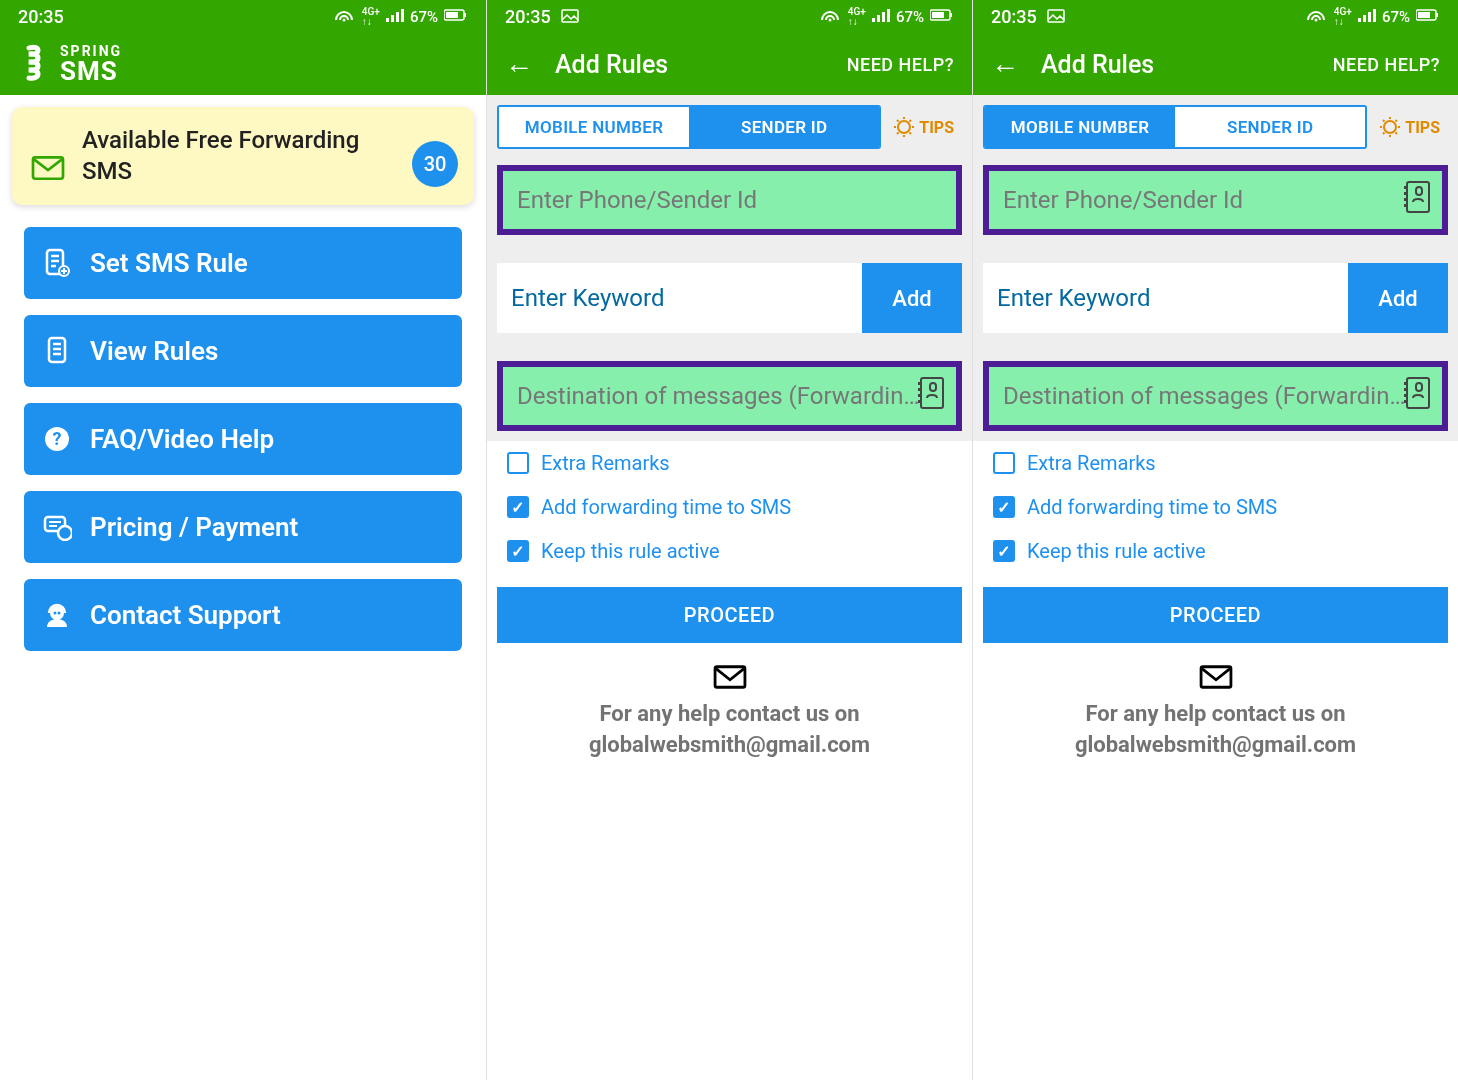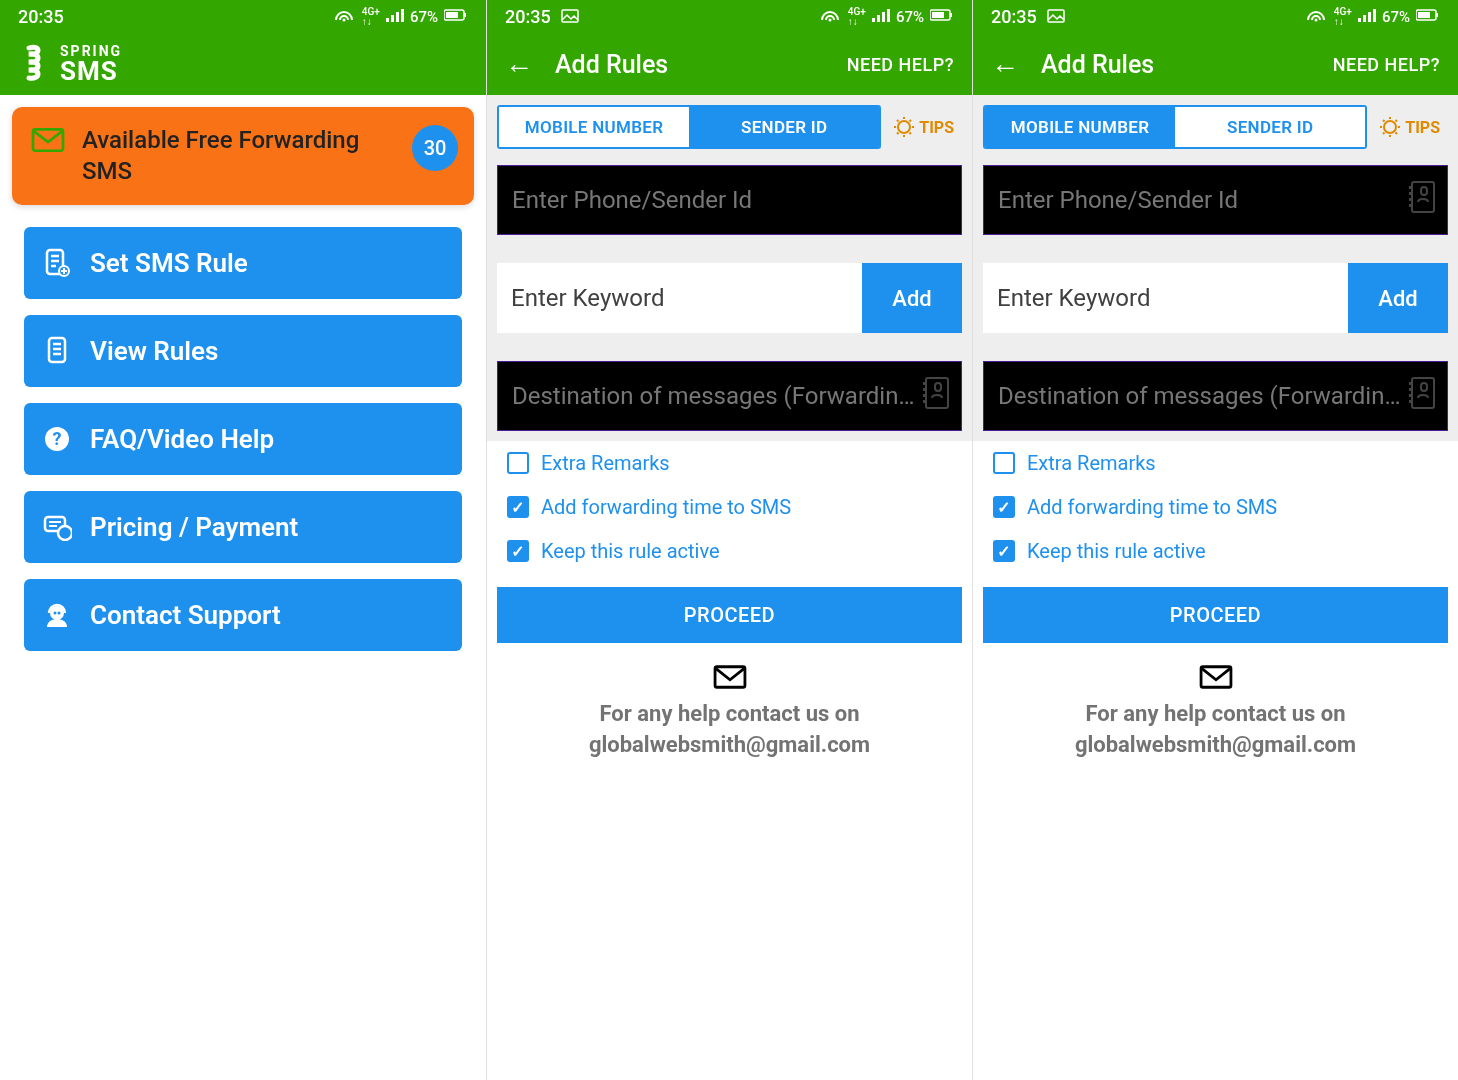--- a/index.html
+++ b/index.html
@@ -34,8 +34,8 @@
   
   .home-body { padding: 12px; background:#fff; flex:1; }
   .card {
-    background:#f97316; border-radius:10px; box-shadow:0 2px 6px rgba(0,0,0,.15);
-    padding:18px 16px; display:flex; align-items:flex-start; gap:14px; margin-bottom:22px;
+    background:#fef9c3; border-radius:10px; box-shadow:0 2px 6px rgba(0,0,0,.15);
+    padding:18px 16px; display:flex; align-items:flex-end; gap:14px; margin-bottom:22px;
   }
   .card .env { color:#33a700; }
   .card .txt { font-size:24px; font-weight:500; color:#222; flex:1; line-height:1.3; }

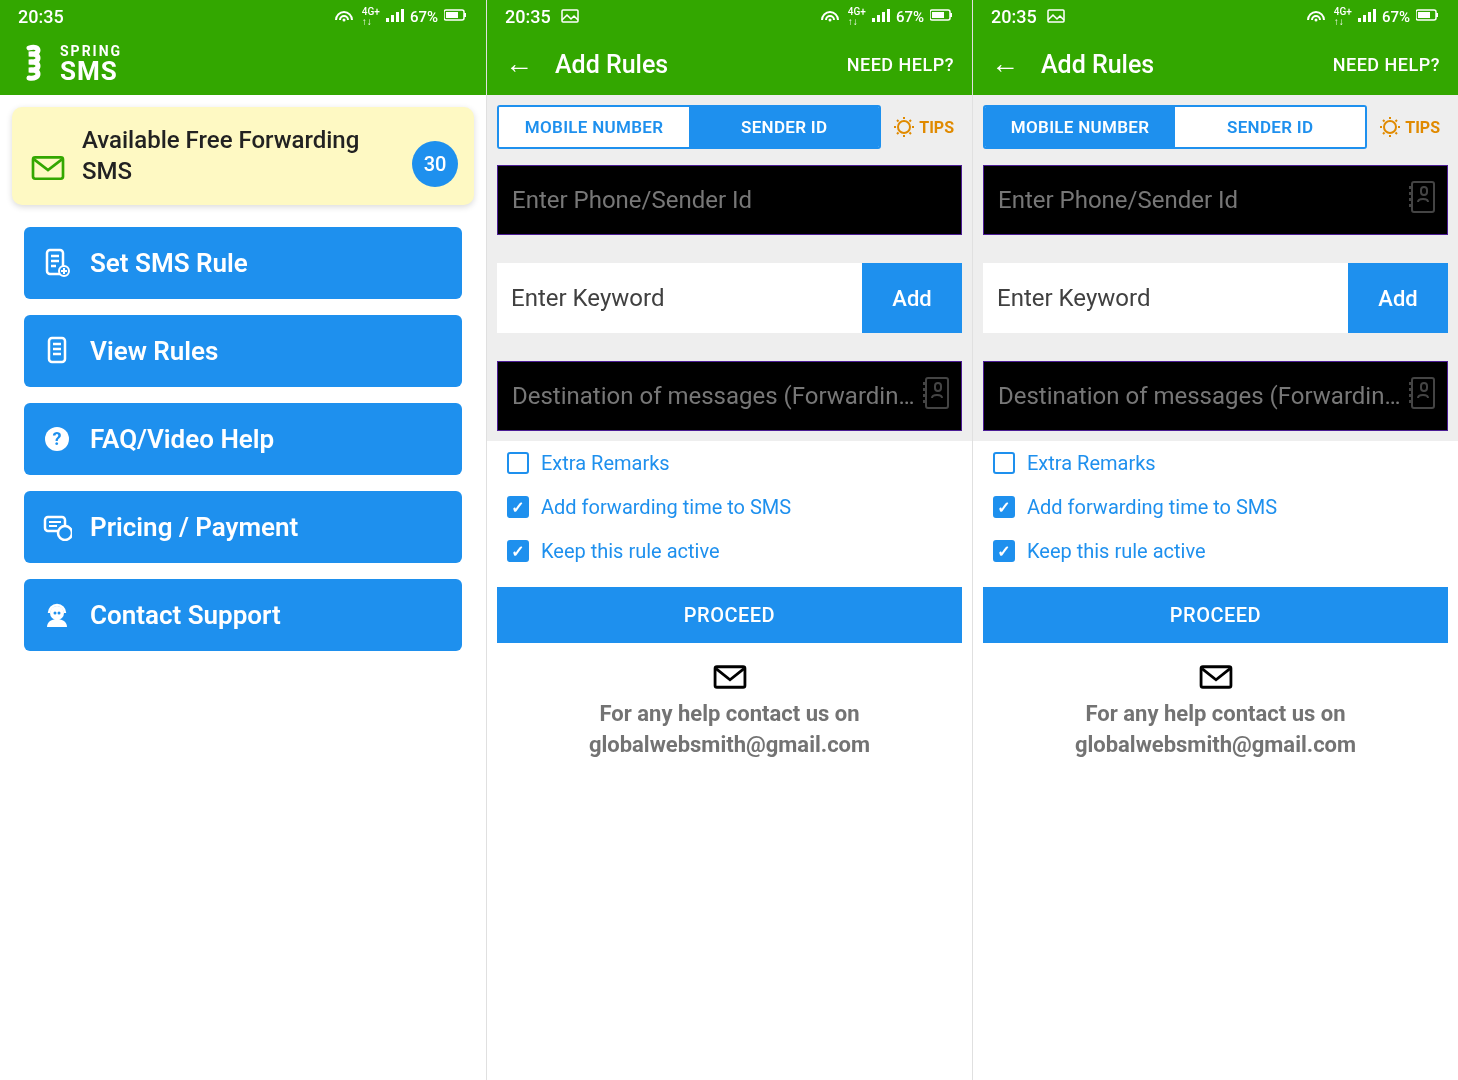--- a/index.html
+++ b/index.html
@@ -61,9 +61,9 @@
   .tips svg { width:22px; height:22px; }
 
   .field {
-    background:#000000; margin:6px 10px 10px 10px; height:70px;
+    background:#86efac; margin:6px 10px 10px 10px; height:70px;
     display:flex; align-items:center; padding:0 14px; font-size:24px; color:#777;
-    border:1px solid #4c1d95; position:relative;
+    border:6px solid #4c1d95; position:relative;
   }
   .field .contacts-icon { position:absolute; right:10px; top:50%; transform:translateY(-50%); }
   .keyword-row { display:flex; margin:6px 10px 10px 10px; height:70px; }

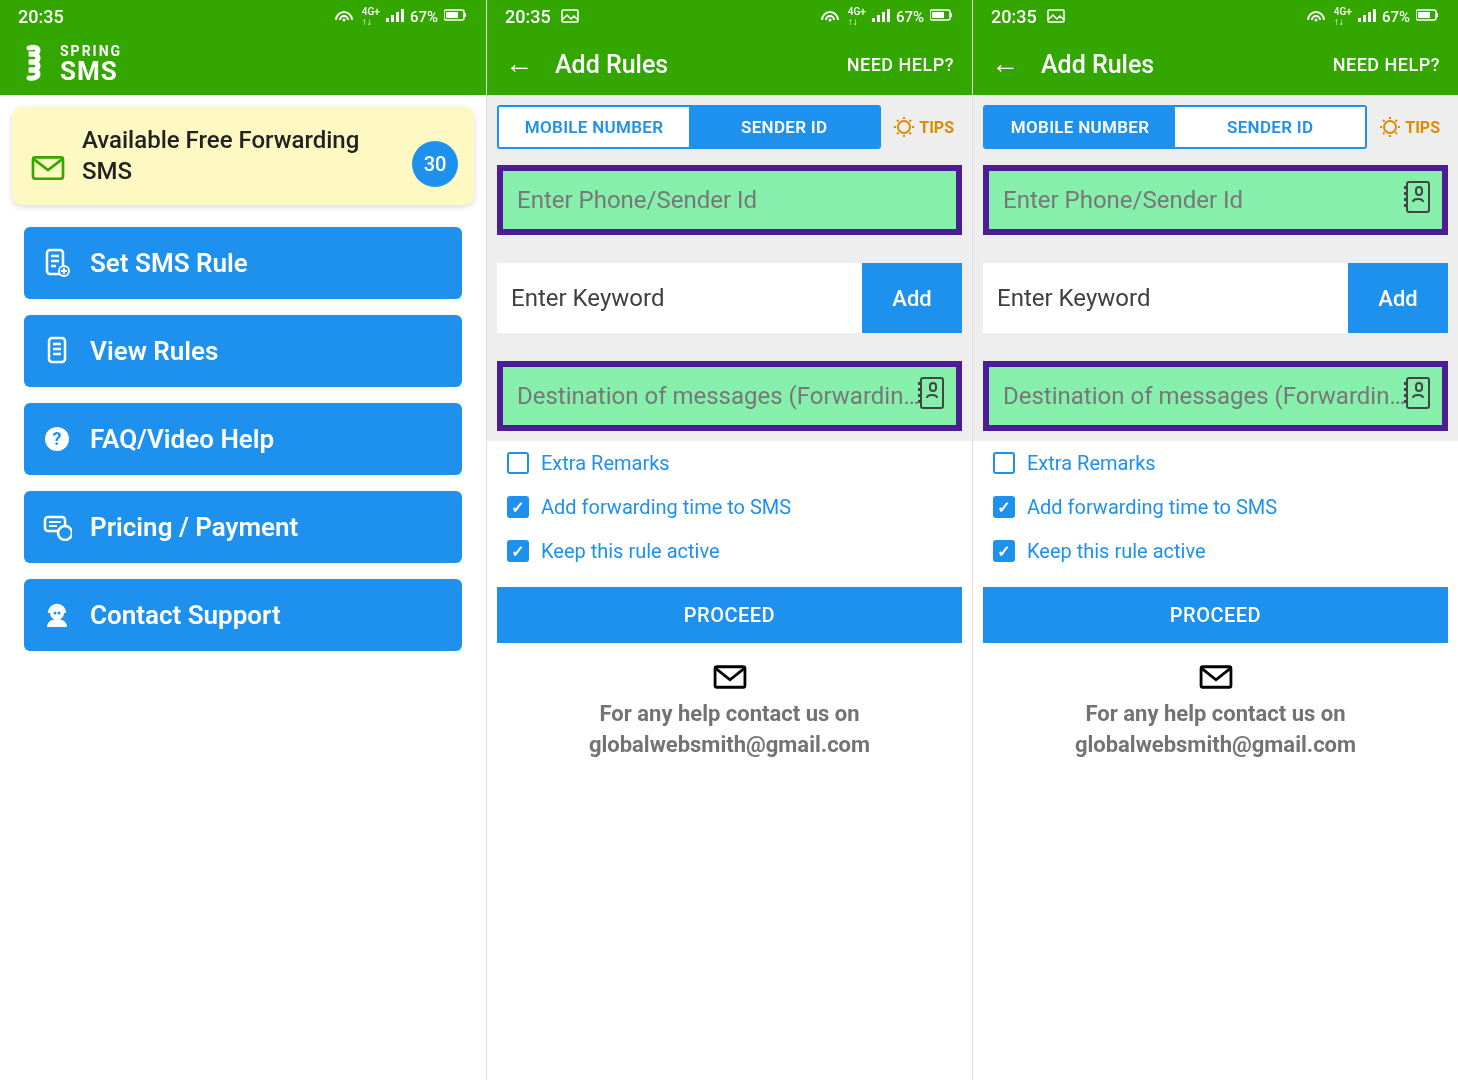--- a/index.html
+++ b/index.html
@@ -67,7 +67,7 @@
   }
   .field .contacts-icon { position:absolute; right:10px; top:50%; transform:translateY(-50%); }
   .keyword-row { display:flex; margin:6px 10px 10px 10px; height:70px; }
-  .keyword-row .kw { flex:1; background:#fff; display:flex; align-items:center; padding:0 14px; font-size:24px; color:#404040; }
+  .keyword-row .kw { flex:1; background:#fff; display:flex; align-items:center; padding:0 14px; font-size:24px; color:#0369a1; }
   .keyword-row .add { width:100px; background:#1e90ee; color:#fff; display:flex; align-items:center; justify-content:center; font-size:22px; font-weight:500; }
 
   .chk { display:flex; align-items:center; gap:12px; color:#1e90ee; font-size:20px; padding:10px 20px; }

